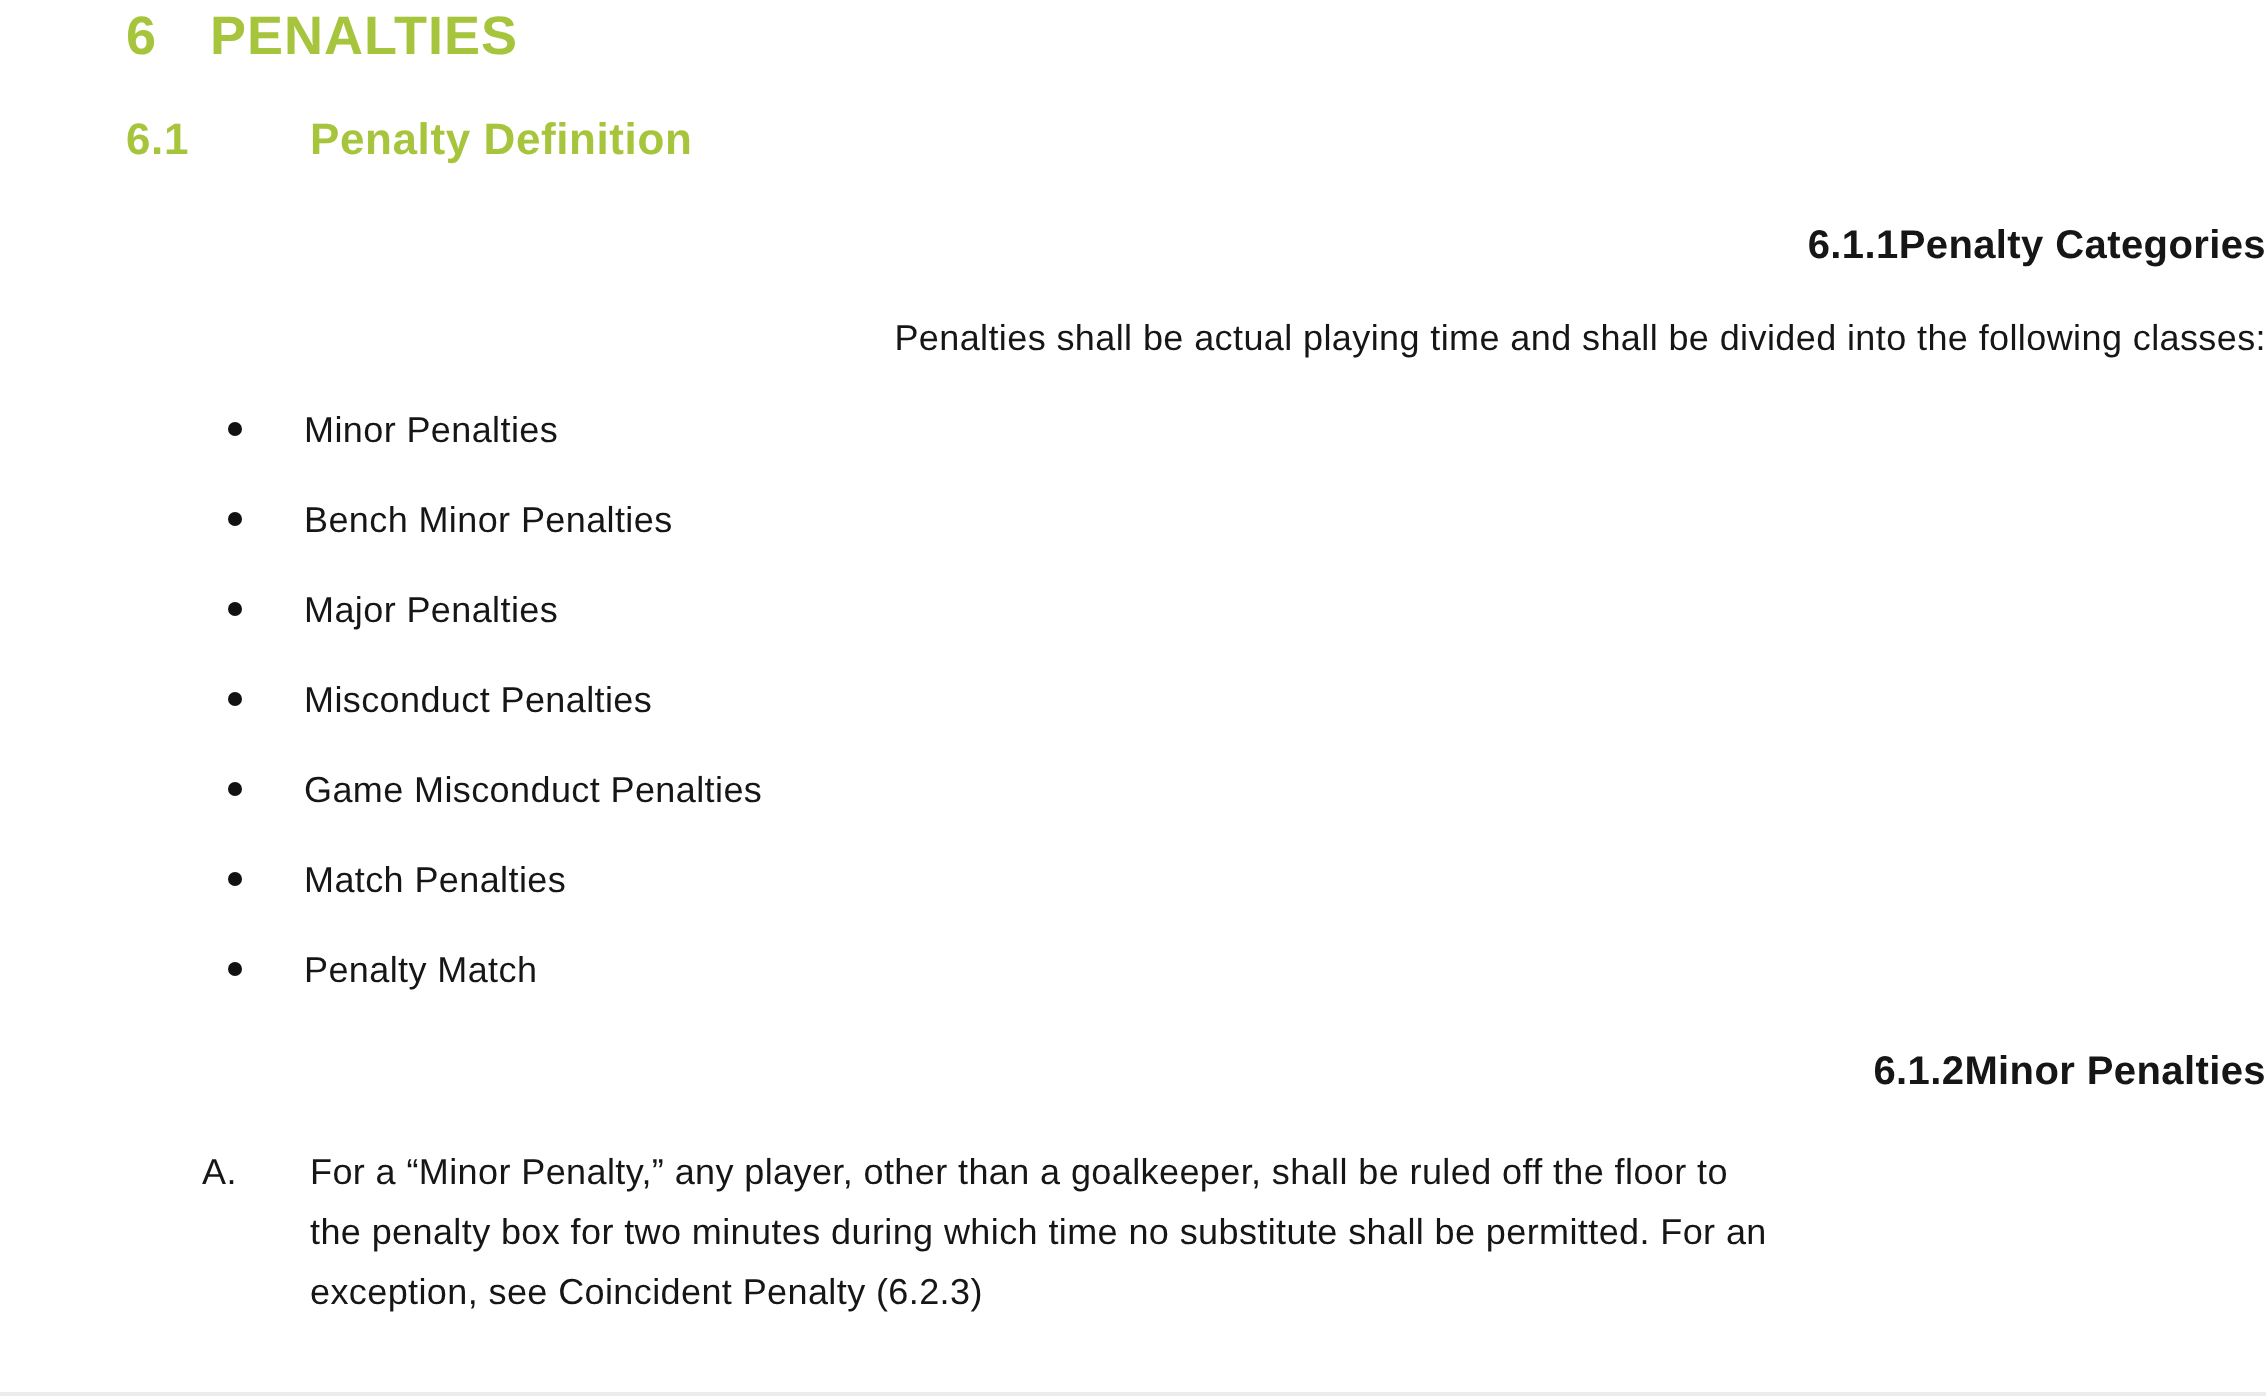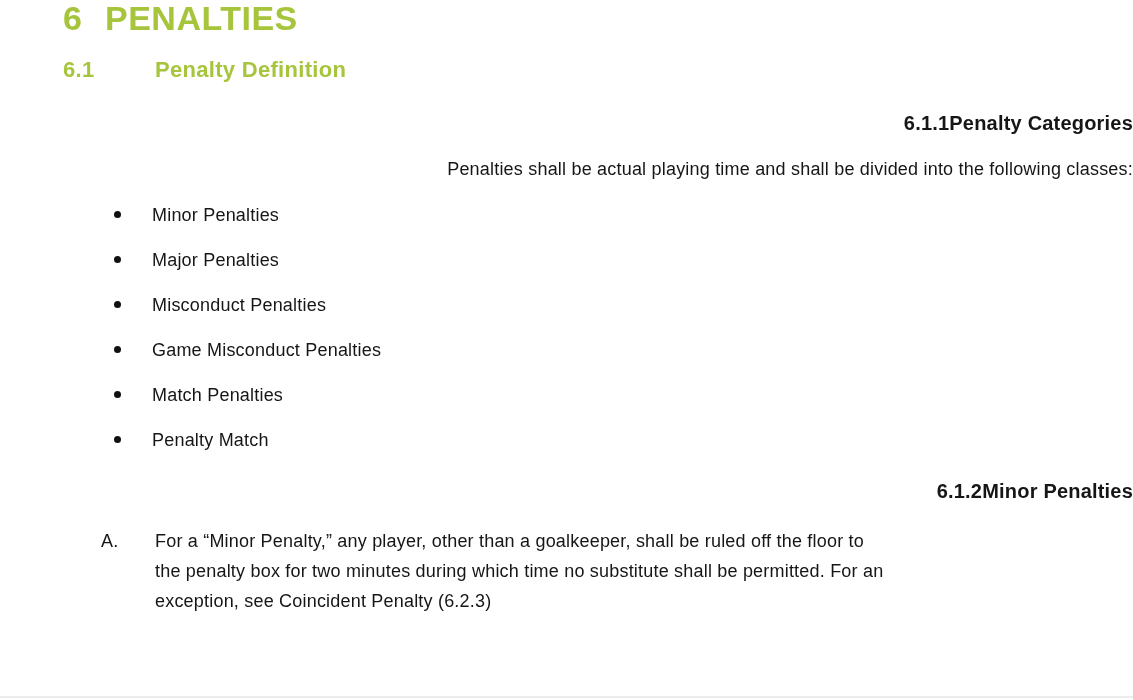--- a/index.html
+++ b/index.html
@@ -16,7 +16,7 @@
 
   .h1 {
     margin: 3px 0 0 63px;
-    font-size: 34px; font-weight: bold; line-height: 30px;
+    font-size: 27px; font-weight: bold; line-height: 30px;
     color: var(--green); letter-spacing: 0.5px;
     white-space: nowrap;
   }

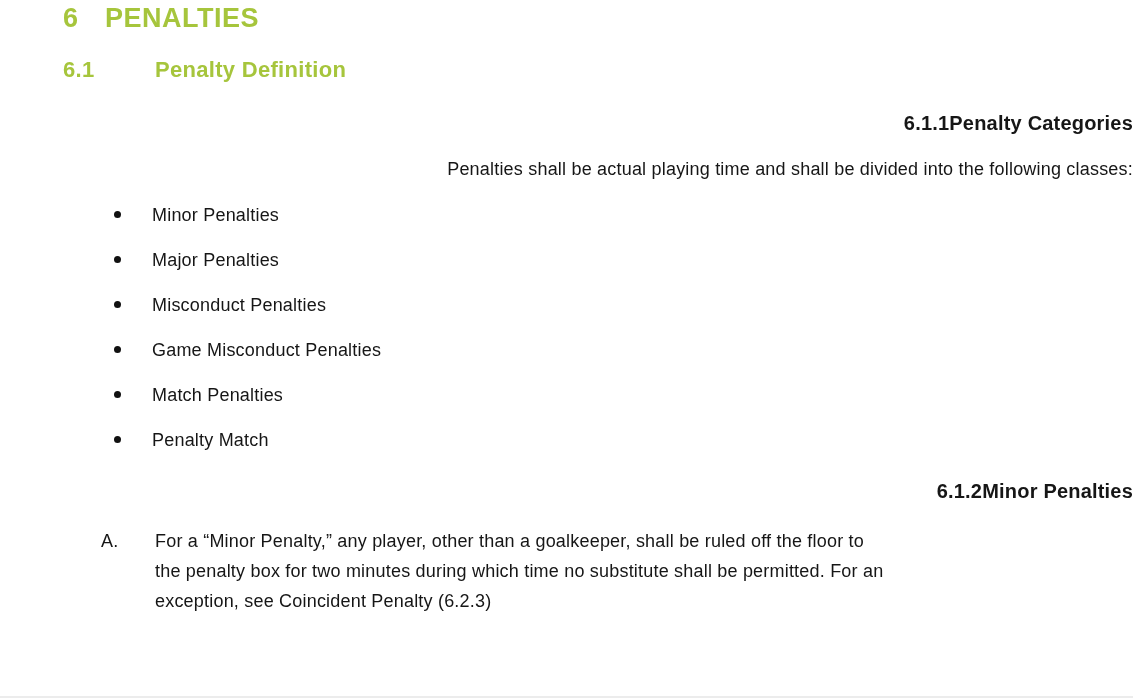--- a/index.html
+++ b/index.html
@@ -98,6 +98,7 @@
 
   <ul class="bullets">
     <li><span class="dot"></span><span>Minor Penalties</span></li>
+    <li><span class="dot"></span><span>Bench Minor Penalties</span></li>
     <li><span class="dot"></span><span>Major Penalties</span></li>
     <li><span class="dot"></span><span>Misconduct Penalties</span></li>
     <li><span class="dot"></span><span>Game Misconduct Penalties</span></li>

